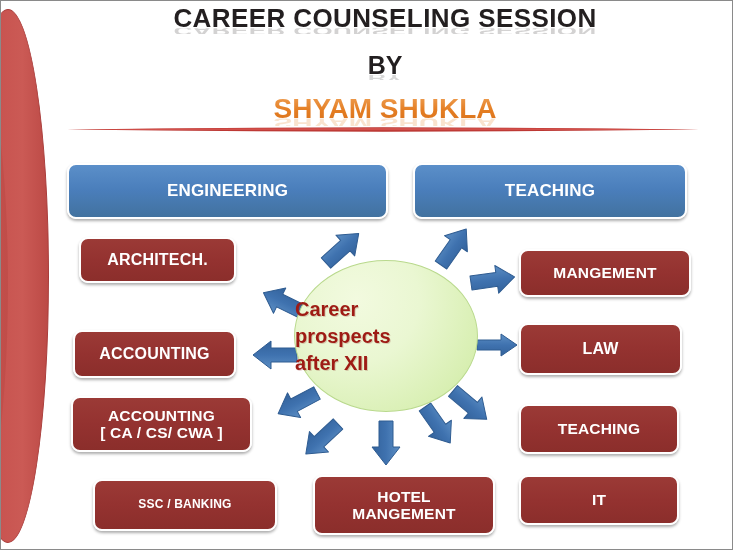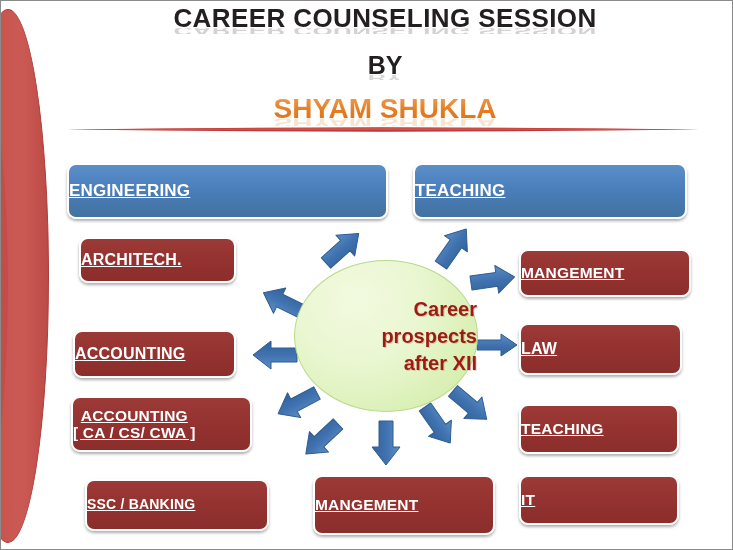--- a/index.html
+++ b/index.html
@@ -131,6 +131,7 @@
     border-radius: 9px;
     display: flex;
     align-items: center;
+    justify-content: center;
     text-align: center;
     color: #ffffff;
     font-weight: bold;
@@ -138,7 +139,6 @@
     border: 2px solid #ffffff;
     box-shadow: 0 2px 3px rgba(0,0,0,0.32);
     line-height: 1.12;
-    text-decoration: underline;
   }
   .node.blue {
     background: linear-gradient(180deg, #5b8fc9 0%, #4a7ebb 48%, #42729f 100%);

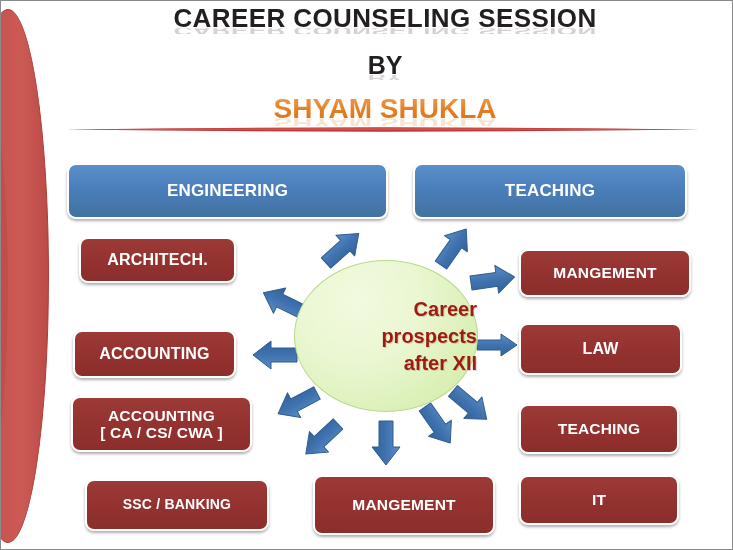--- a/index.html
+++ b/index.html
@@ -174,7 +174,7 @@
     box-sizing: border-box;
     display: flex;
     flex-direction: column;
-    align-items: flex-end;
+    align-items: flex-start;
     justify-content: center;
     color: #9e1b14;
     font-weight: bold;

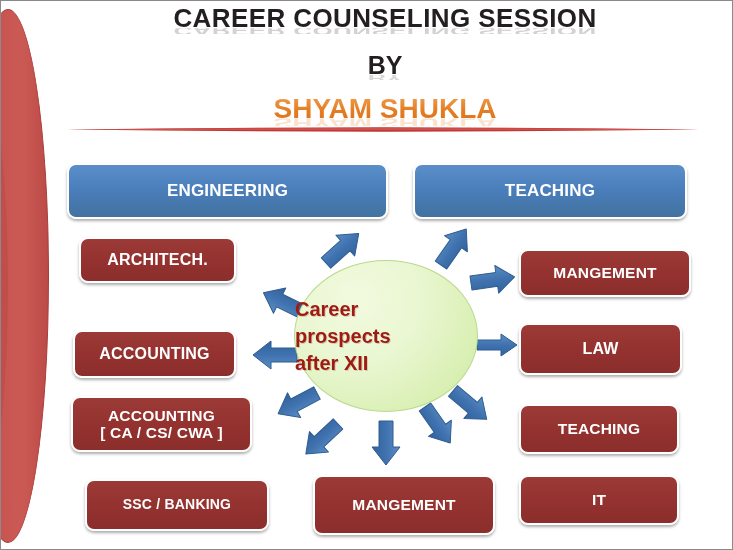--- a/index.html
+++ b/index.html
@@ -154,7 +154,7 @@
   #node-architech   { left: 78px;  top: 236px; width: 157px; height: 46px; font-size: 16px; }
   #node-journalism  { left: 72px;  top: 329px; width: 163px; height: 48px; font-size: 16px; }
   #node-accounting  { left: 70px;  top: 395px; width: 181px; height: 56px; font-size: 15.5px; }
-  #node-ssc         { left: 84px; top: 478px; width: 184px; height: 52px; font-size: 14px; }
+  #node-ssc         { left: 92px; top: 478px; width: 184px; height: 52px; font-size: 12px; }
   #node-hotel       { left: 312px; top: 474px; width: 182px; height: 60px; font-size: 15.5px; }
   #node-mangement   { left: 518px; top: 248px; width: 172px; height: 48px; font-size: 15.5px; }
   #node-law         { left: 518px; top: 322px; width: 163px; height: 52px; font-size: 16px; }

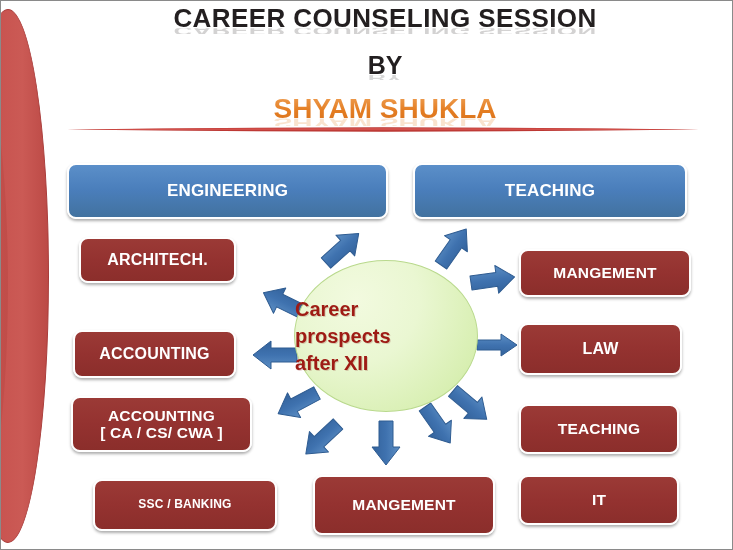--- a/index.html
+++ b/index.html
@@ -300,6 +300,7 @@
 
   <div class="node red" id="node-hotel">
     <span>
+      <span class="l2">HOTEL</span>
       <span class="l2">MANGEMENT</span>
     </span>
   </div>

